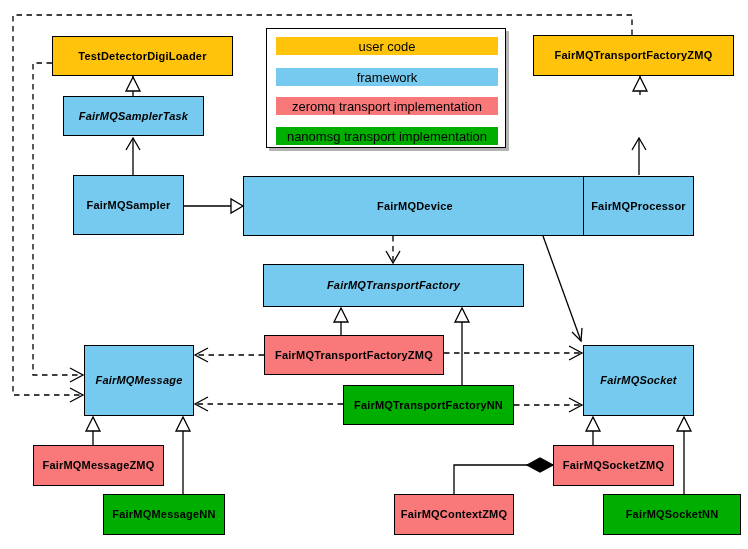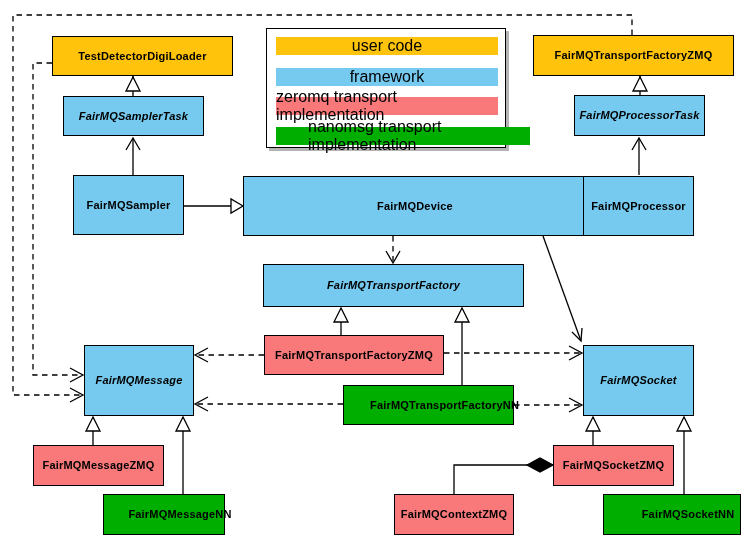--- a/index.html
+++ b/index.html
@@ -37,7 +37,7 @@
   .legend-item{
     position:absolute;left:9px;width:222px;height:18px;
     display:flex;align-items:center;justify-content:center;
-    font-size:16px;font-weight:normal;color:#000;
+    font-size:13px;font-weight:normal;color:#000;
   }
 </style>
 </head>

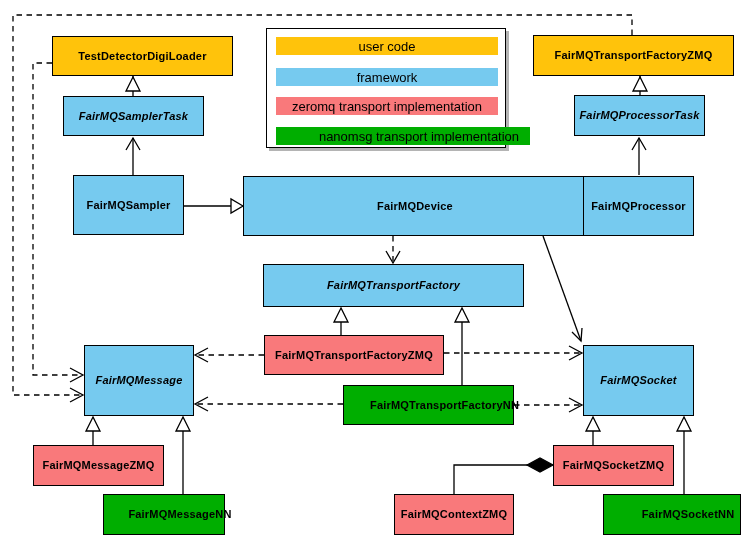--- a/index.html
+++ b/index.html
@@ -166,7 +166,6 @@
 
   <div class="node framework abstract" style="left:63px;top:96px;width:141px;height:40px">FairMQSamplerTask</div>
 
-  <div class="node framework abstract" style="left:574px;top:95px;width:131px;height:41px">FairMQProcessorTask</div>
 
   <div class="node framework" style="left:73px;top:175px;width:111px;height:60px">FairMQSampler</div>
 

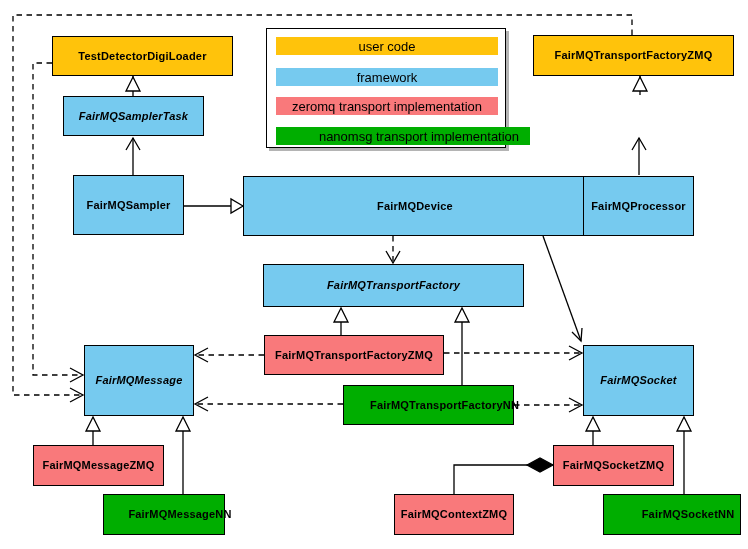--- a/index.html
+++ b/index.html
@@ -26,7 +26,7 @@
   .user{background:var(--c-user);}
   .framework{background:var(--c-framework);}
   .zmq{background:var(--c-zmq);}
-  .nn{background:var(--c-nn);padding-left:32px;}
+  .nn{background:var(--c-nn);}
   #legend{
     position:absolute;left:266px;top:28px;width:240px;height:120px;
     box-sizing:border-box;

